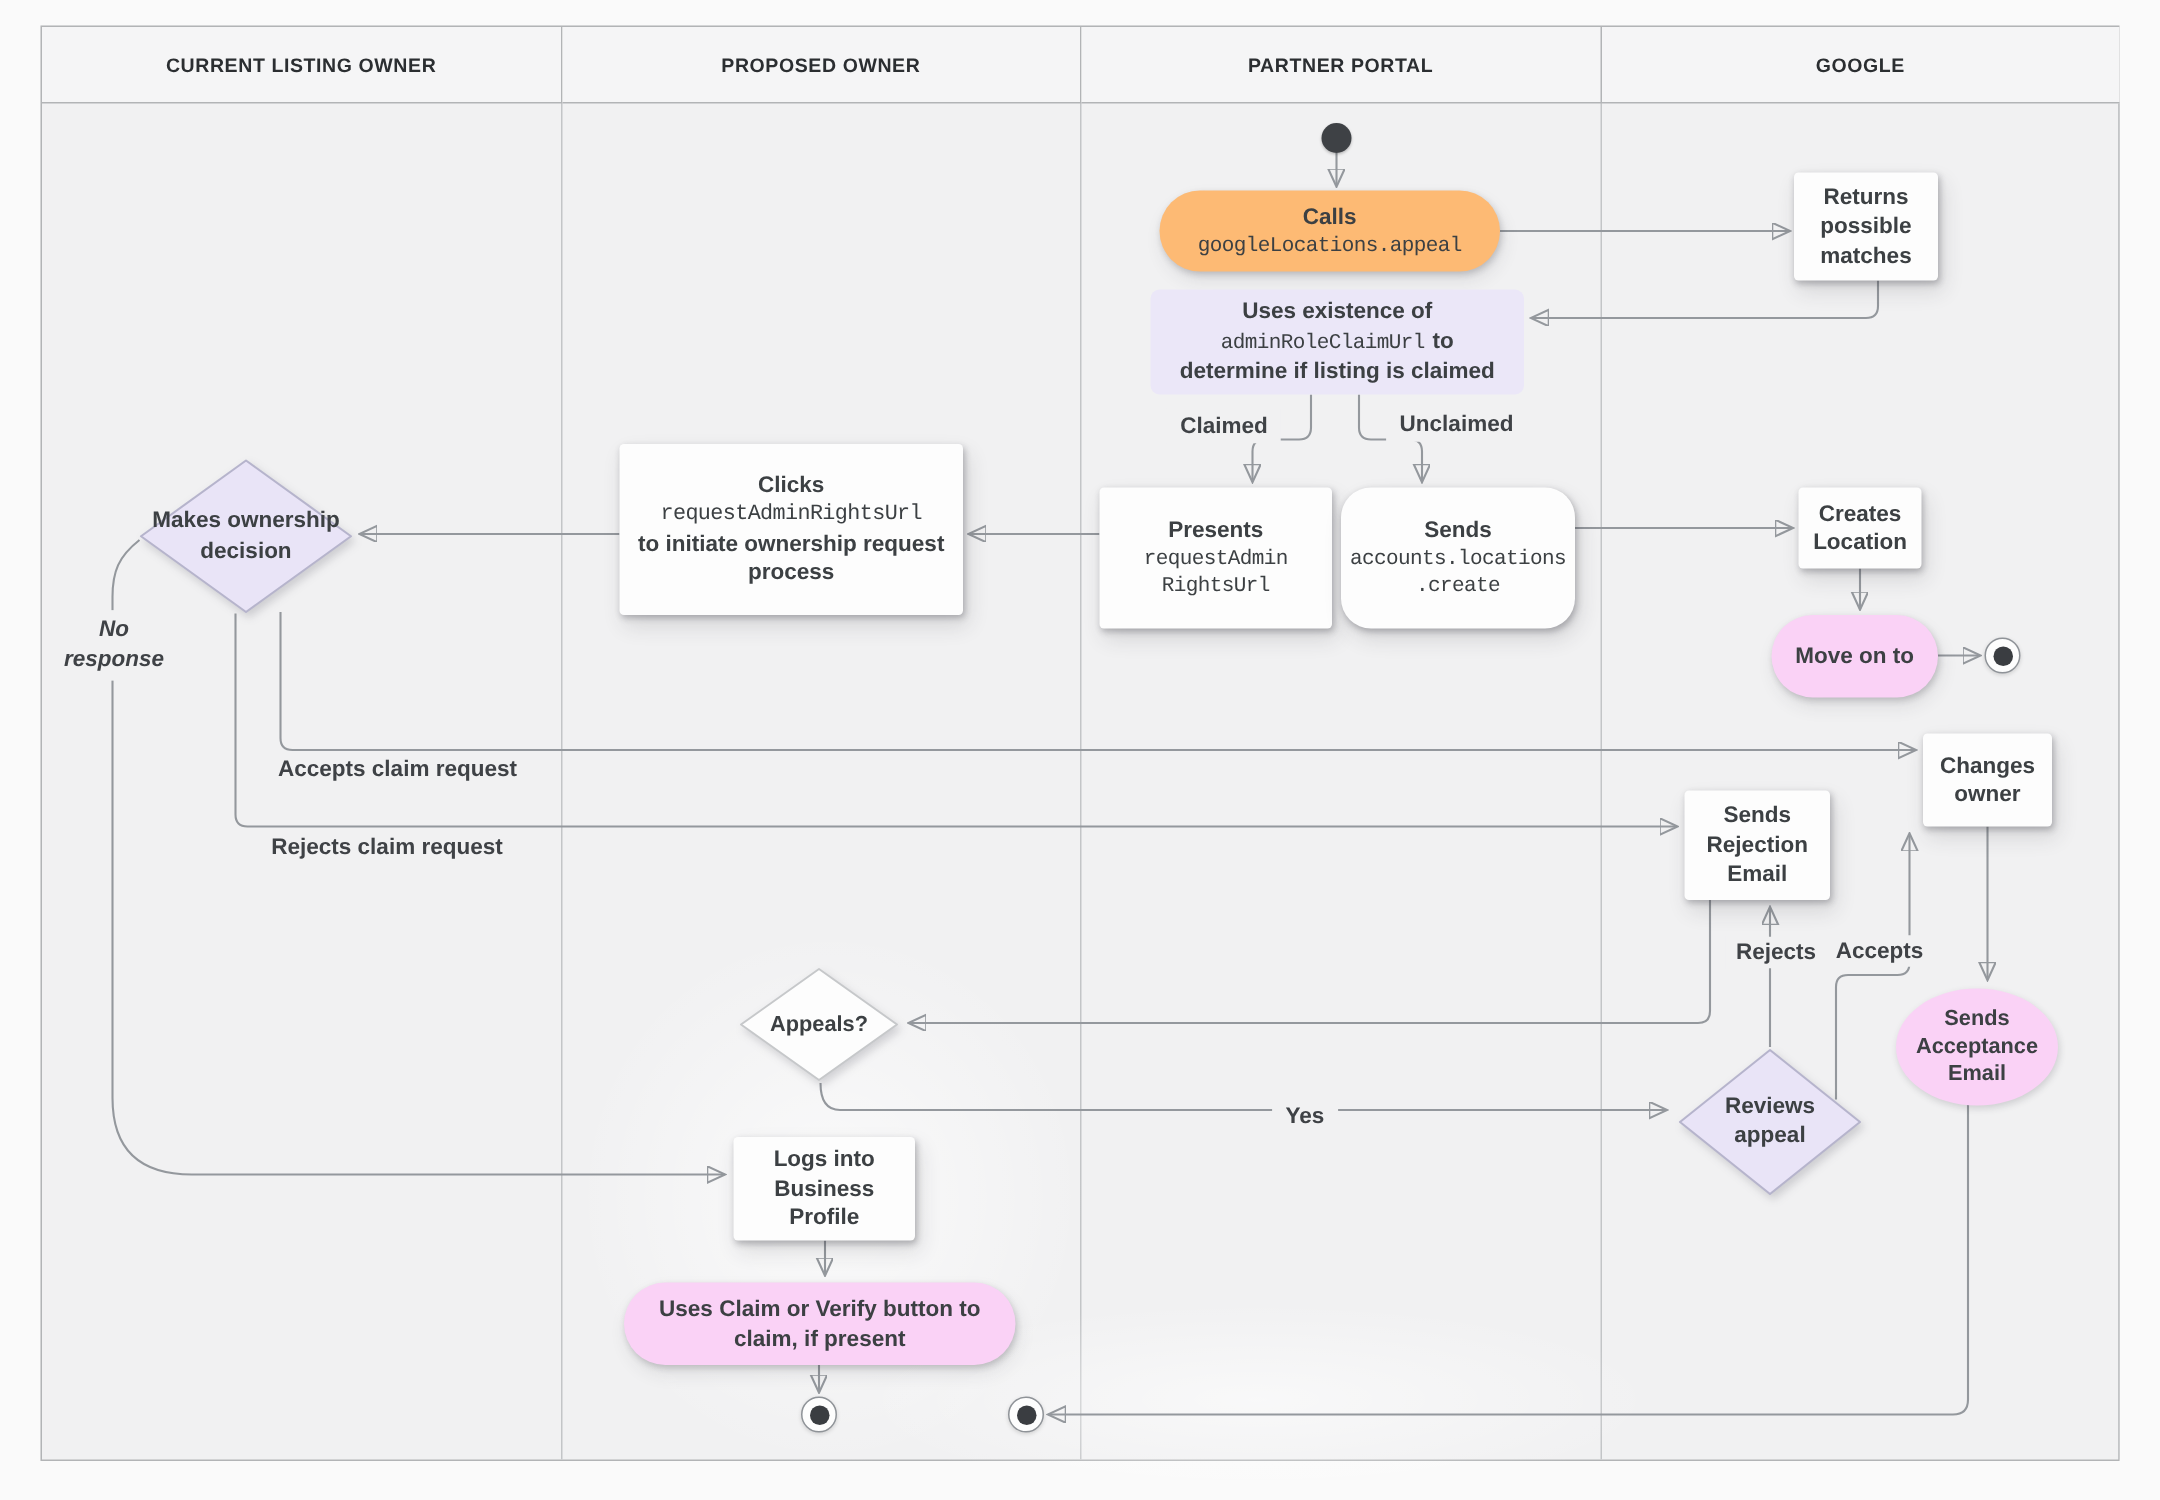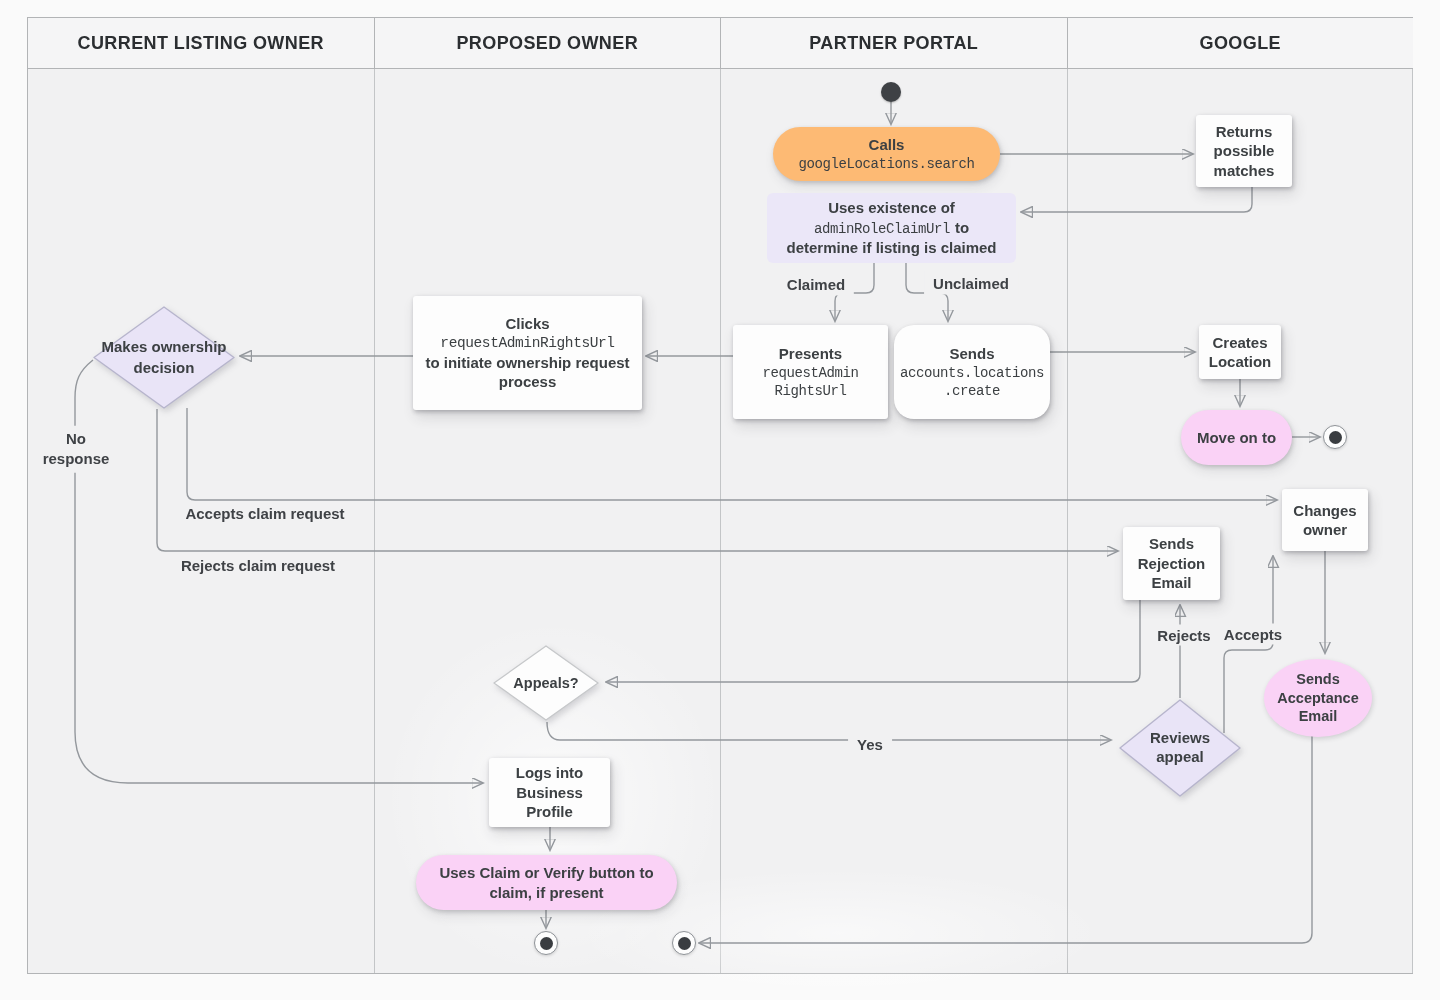--- a/index.html
+++ b/index.html
@@ -9,7 +9,7 @@
   .board{position:absolute;left:27px;top:17px;width:1386px;height:957px;background:#f1f1f2;border:1px solid #b2b4b6;box-sizing:border-box;}
   .lane-col{position:absolute;top:0;height:100%;border-right:1px solid #c3c5c7;box-sizing:border-box;}
   .lane-col:last-child{border-right:none;}
-  .lane-head{position:absolute;top:0;height:51px;background:#f5f5f6;border-right:1px solid #b2b4b6;border-bottom:1px solid #b2b4b6;box-sizing:border-box;display:flex;align-items:center;justify-content:center;font-weight:700;font-size:18px;letter-spacing:.4px;color:#2b2e31;}
+  .lane-head{position:absolute;top:0;height:51px;background:#f5f5f6;border-right:1px solid #b2b4b6;border-bottom:1px solid #b2b4b6;box-sizing:border-box;display:flex;align-items:center;justify-content:center;font-weight:700;font-size:13px;letter-spacing:.4px;color:#2b2e31;}
   .lane-head:last-child{border-right:none;}
 
   .glow{position:absolute;pointer-events:none;}

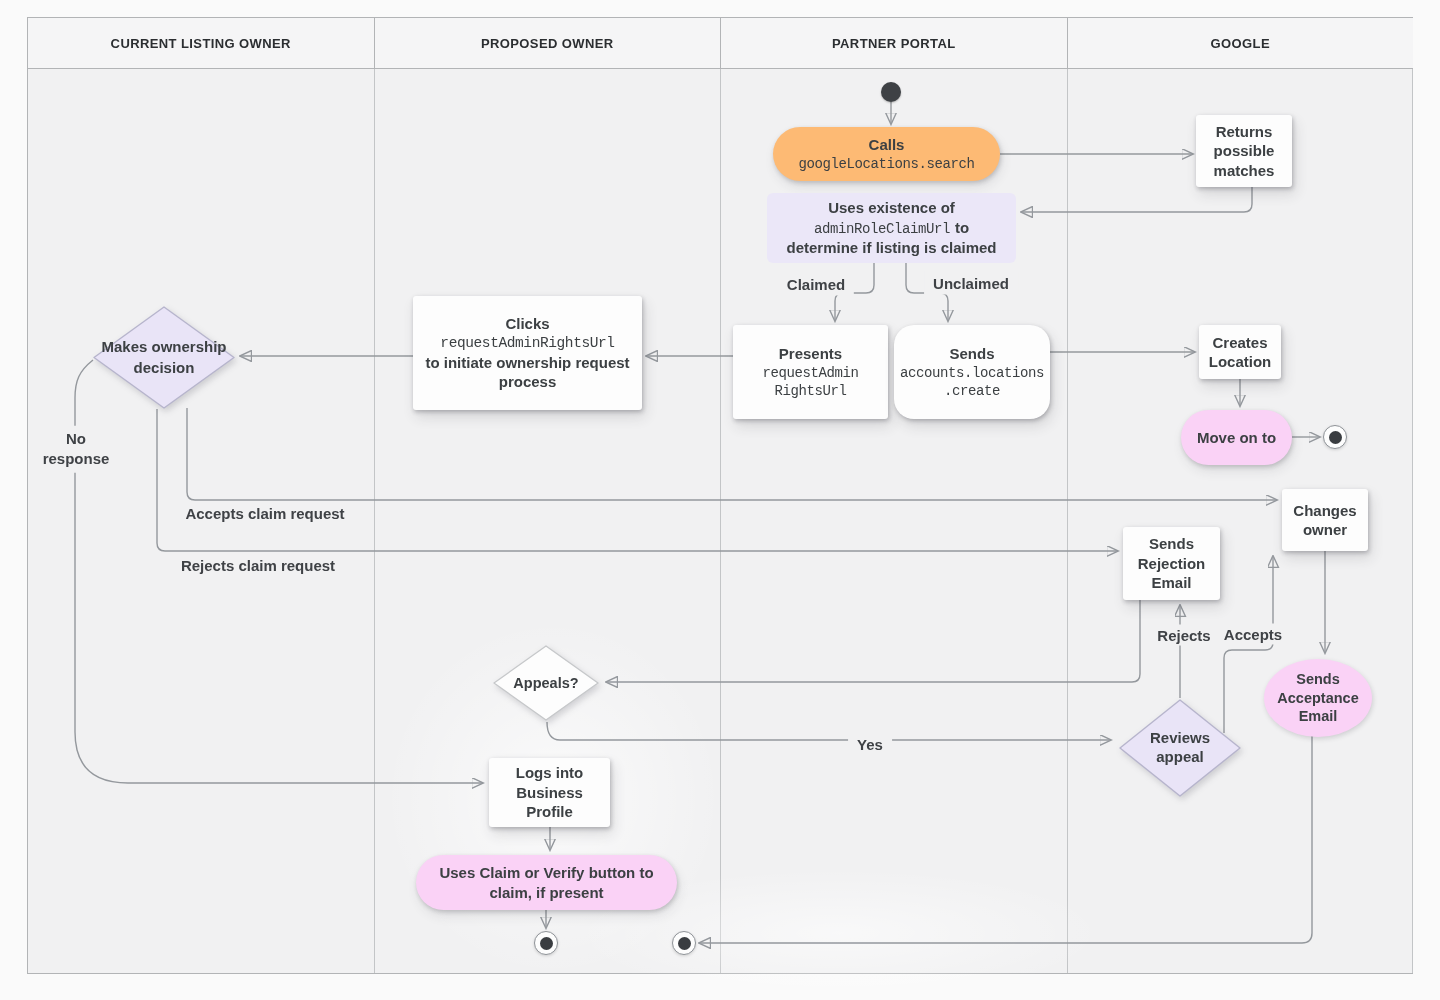--- a/index.html
+++ b/index.html
@@ -102,7 +102,7 @@
 
   <div class="node pill teal" style="left:773px;top:127px;width:227px;height:54px;">
     <div>Calls</div>
-    <div class="mono">googleLocations.search</div>
+    <div class="mono">googleLocations.appeal</div>
   </div>
 
   <div class="node sketch" style="left:1196px;top:115px;width:96px;height:72px;padding:4px;">

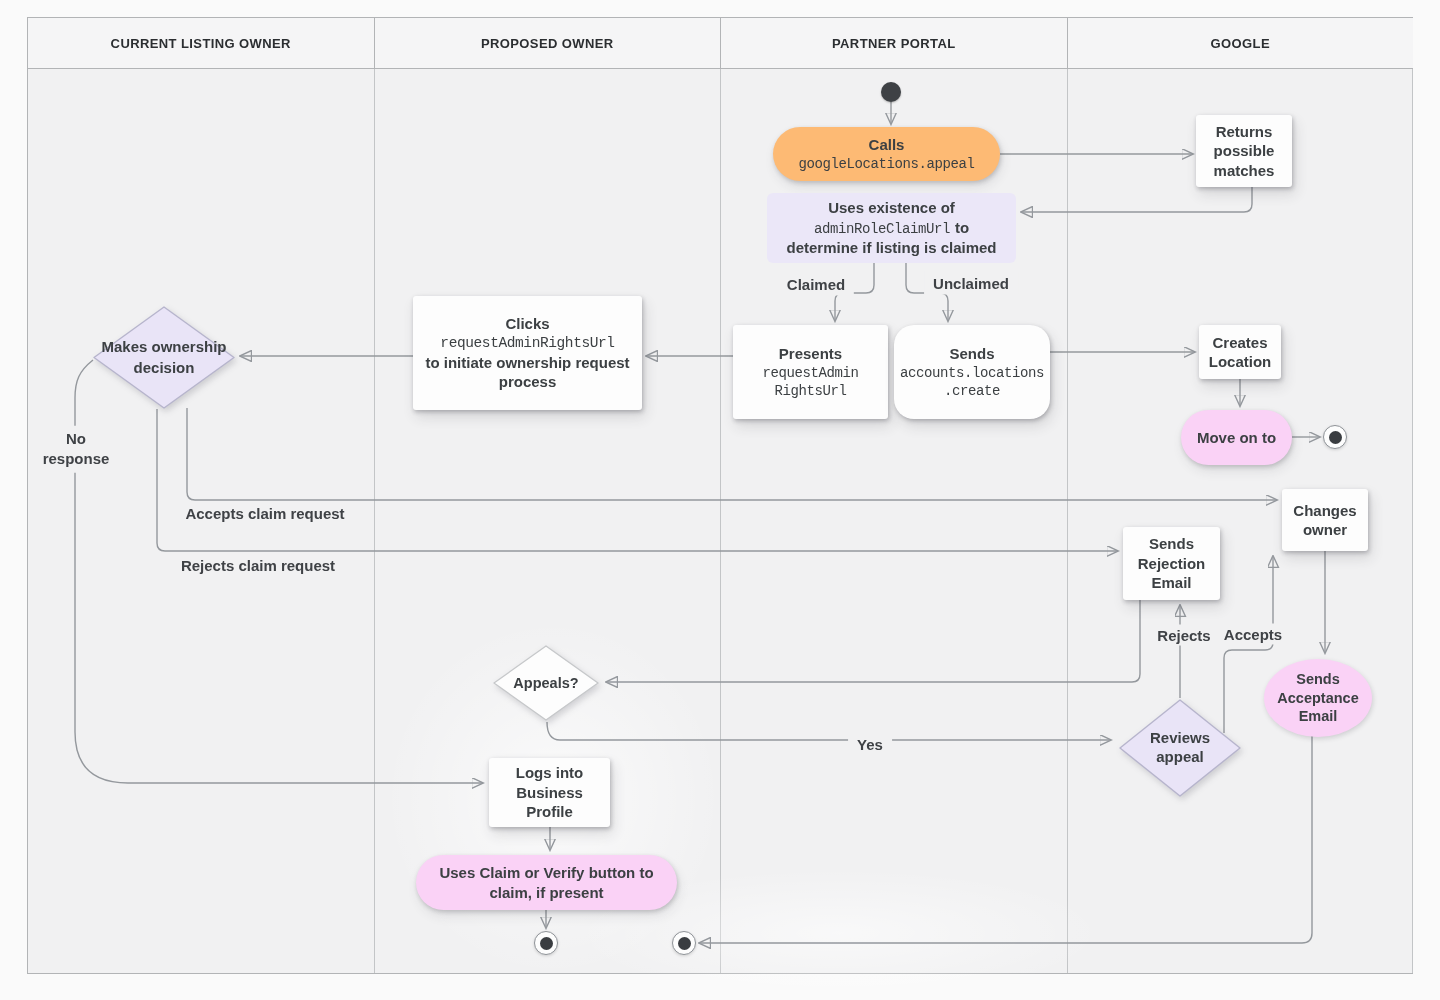--- a/index.html
+++ b/index.html
@@ -184,7 +184,7 @@
 
   <div class="elabel" style="left:816px;top:284px;">Claimed</div>
   <div class="elabel" style="left:971px;top:283px;">Unclaimed</div>
-  <div class="elabel wrap" style="left:76px;top:449px;width:78px;">No response</div>
+  <div class="elabel wrap" style="left:76px;top:430px;width:78px;font-style:italic;">No response</div>
   <div class="elabel" style="left:265px;top:513px;">Accepts claim request</div>
   <div class="elabel" style="left:258px;top:565px;">Rejects claim request</div>
   <div class="elabel" style="left:1184px;top:635px;padding:2px 7px;">Rejects</div>

